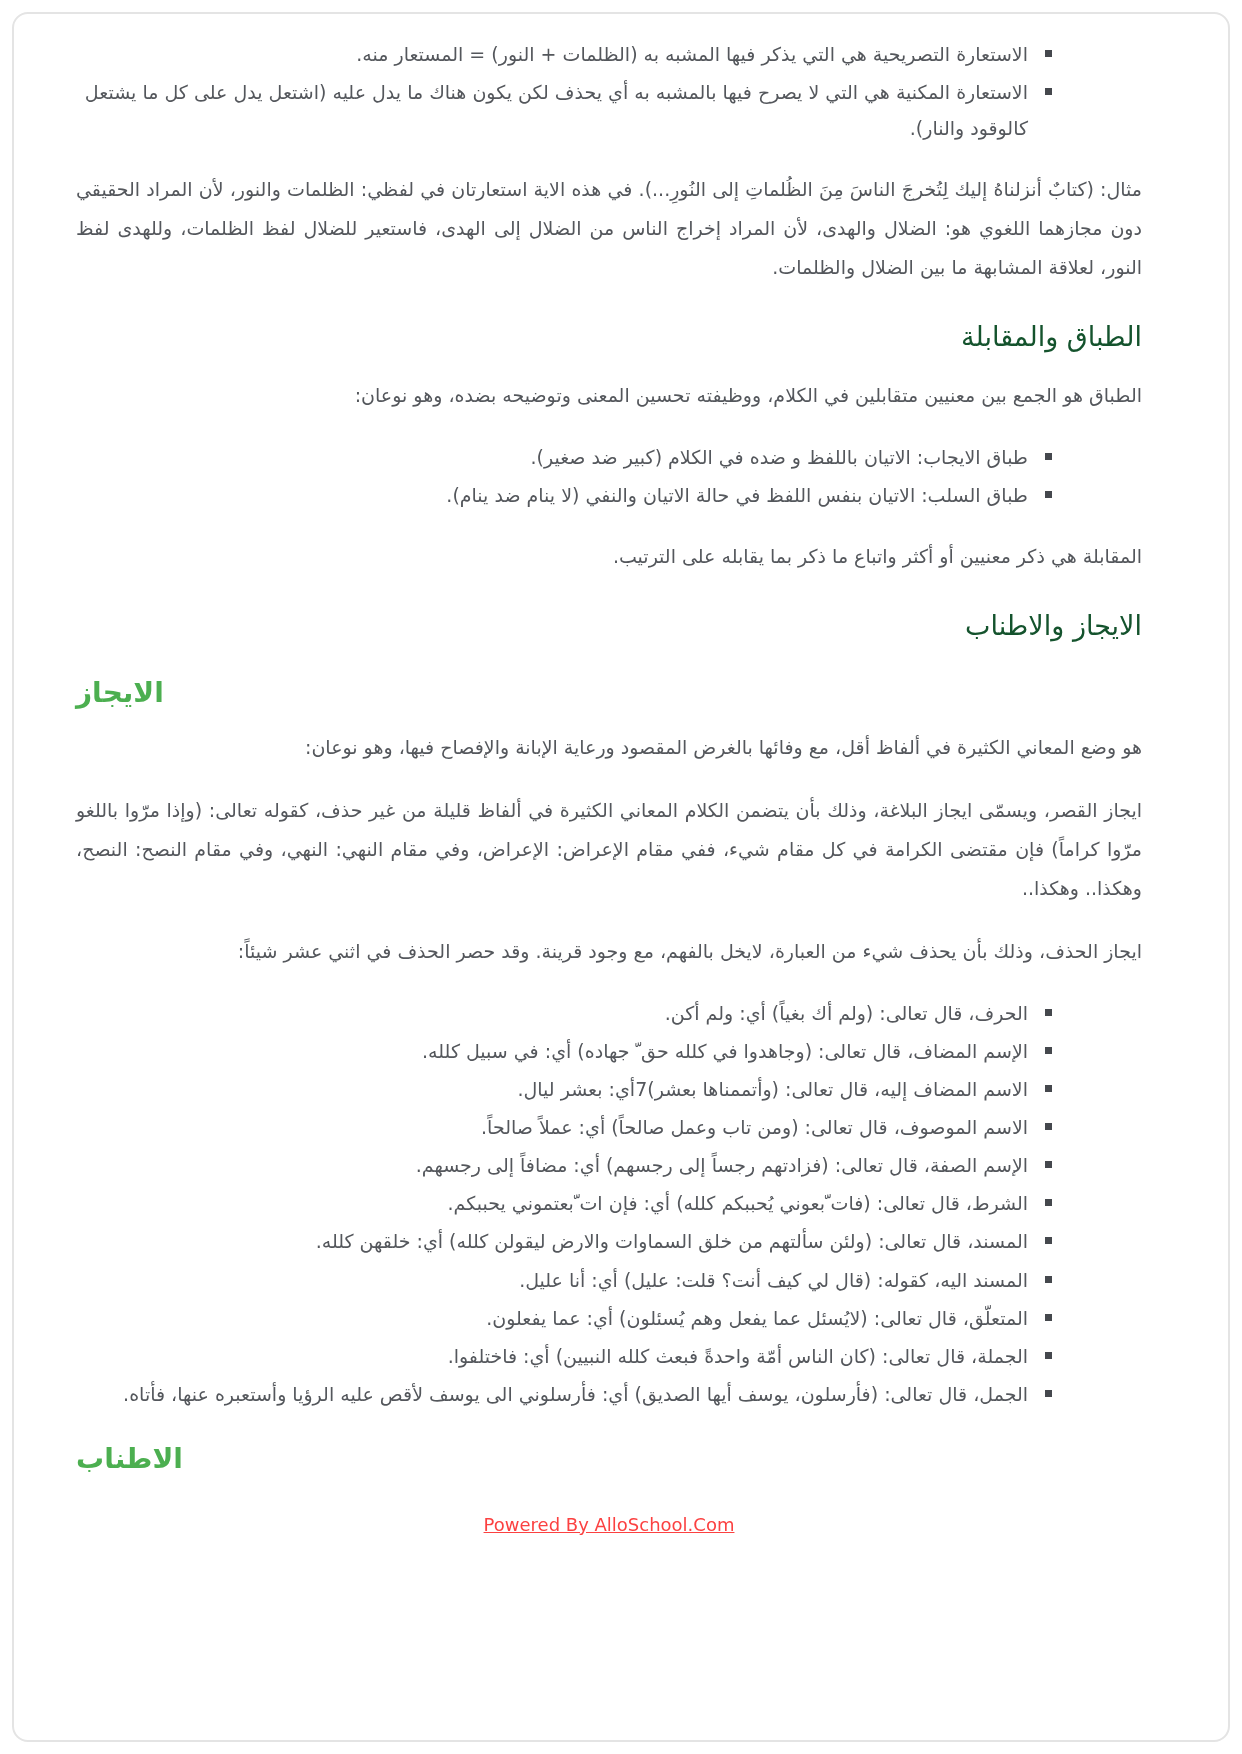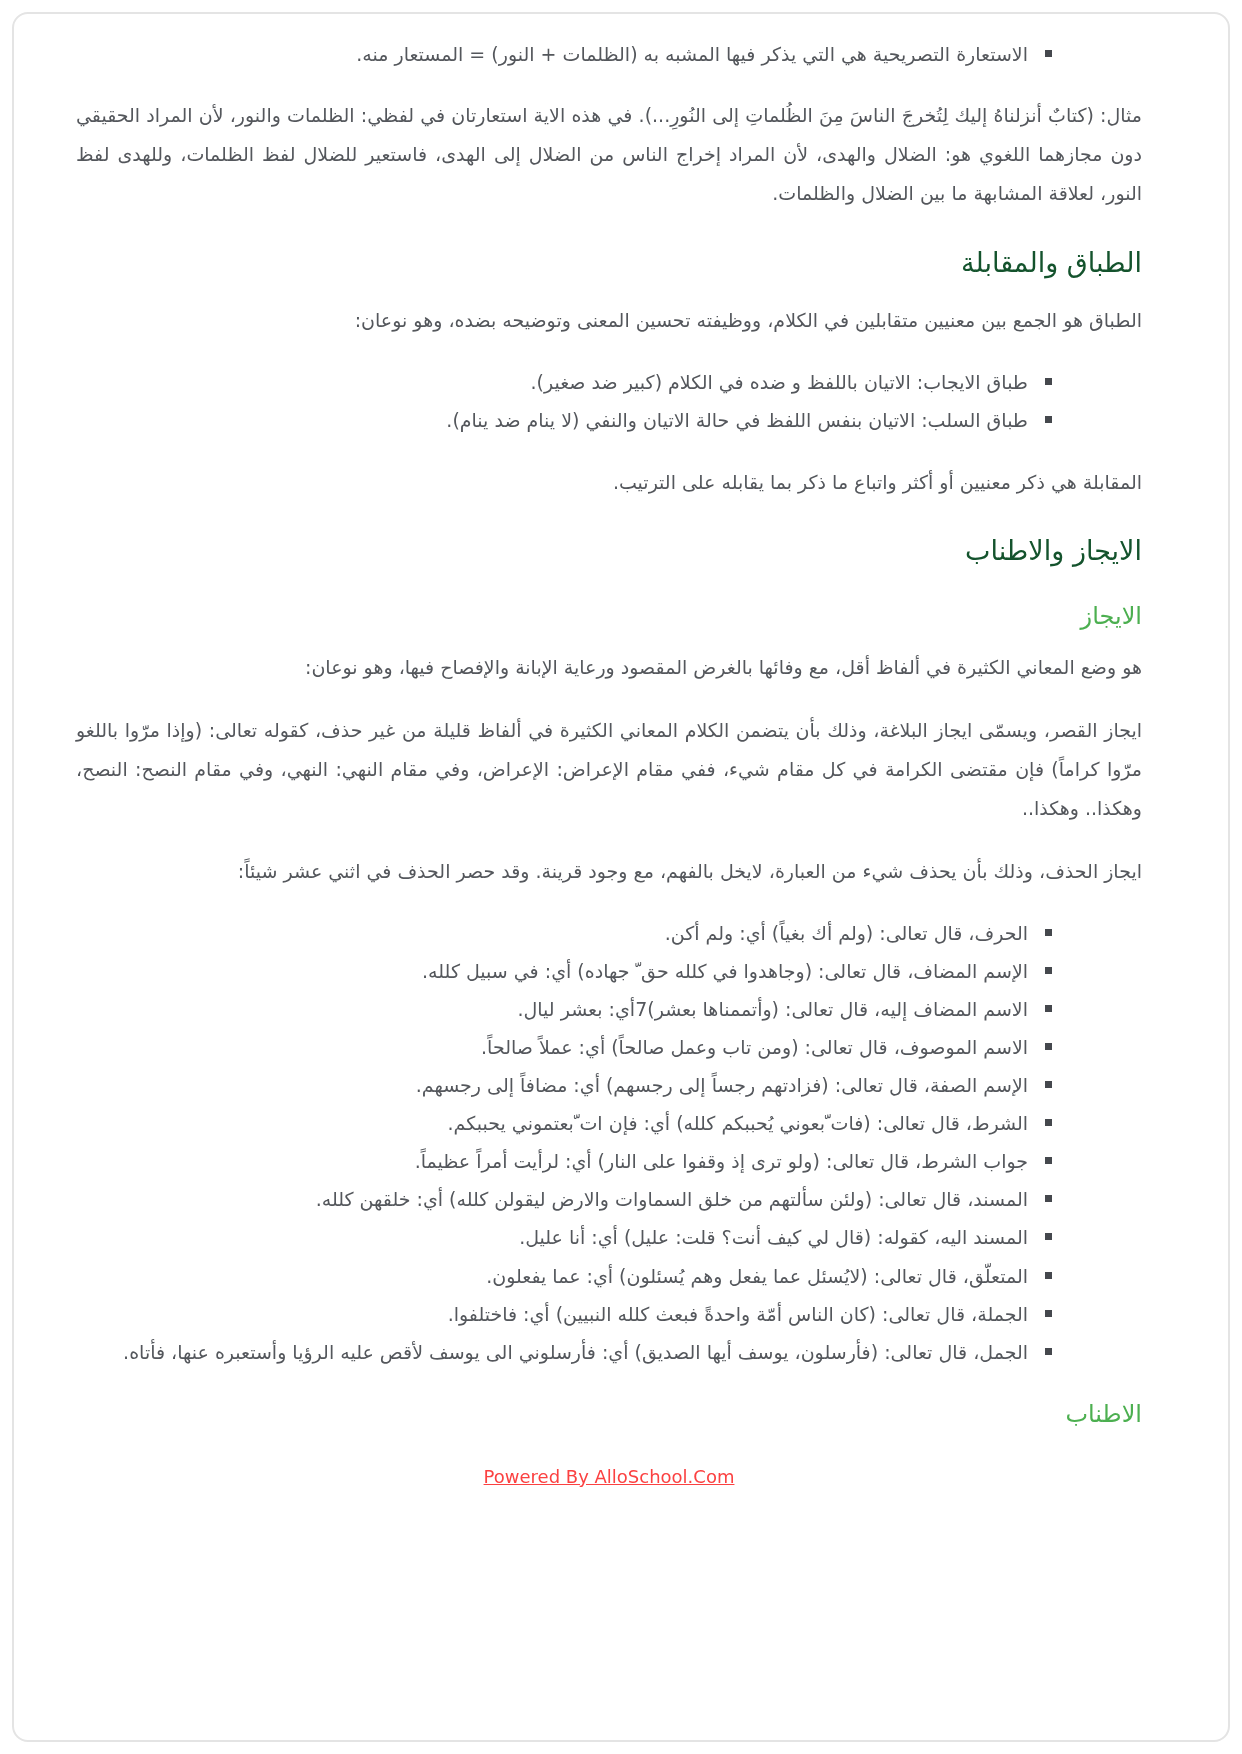--- a/index.html
+++ b/index.html
@@ -87,6 +87,10 @@
     <li>
       <span class="sq"></span>
       <span>الاستعارة التصريحية هي التي يذكر فيها المشبه به (الظلمات + النور) = المستعار منه.</span>
+    </li>
+    <li>
+      <span class="sq"></span>
+      <span>الاستعارة المكنية هي التي لا يصرح فيها بالمشبه به أي يحذف لكن يكون هناك ما يدل عليه (اشتعل يدل على كل ما يشتعل كالوقود والنار).</span>
     </li>
   </ul>
 

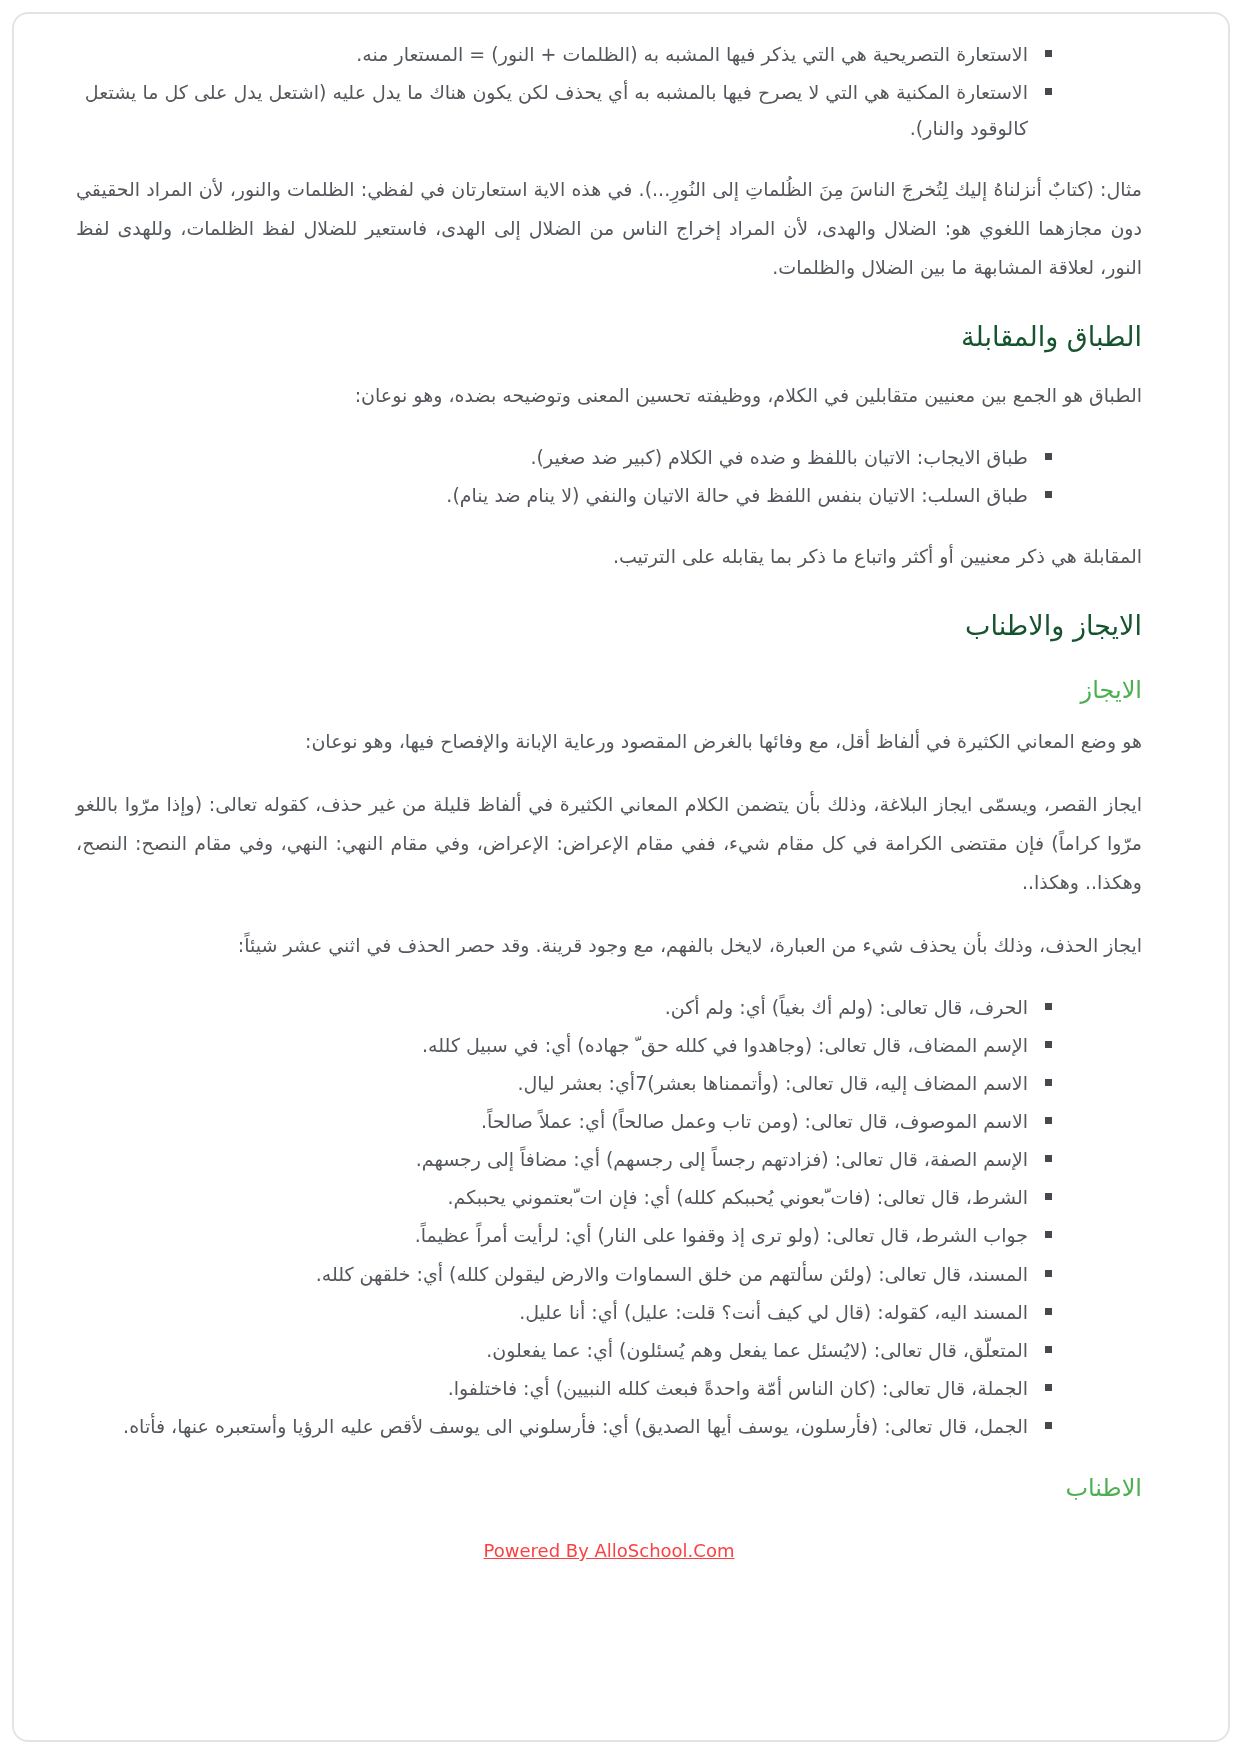--- a/index.html
+++ b/index.html
@@ -60,9 +60,9 @@
   }
   .heading-green {
     color: #4caf50;
-    font-size: 24px;
-    font-weight: normal;
-    text-align: right;
+    font-size: 28px;
+    font-weight: bold;
+    text-align: left;
     margin: 26px 0 14px 0;
     line-height: 1.5;
   }

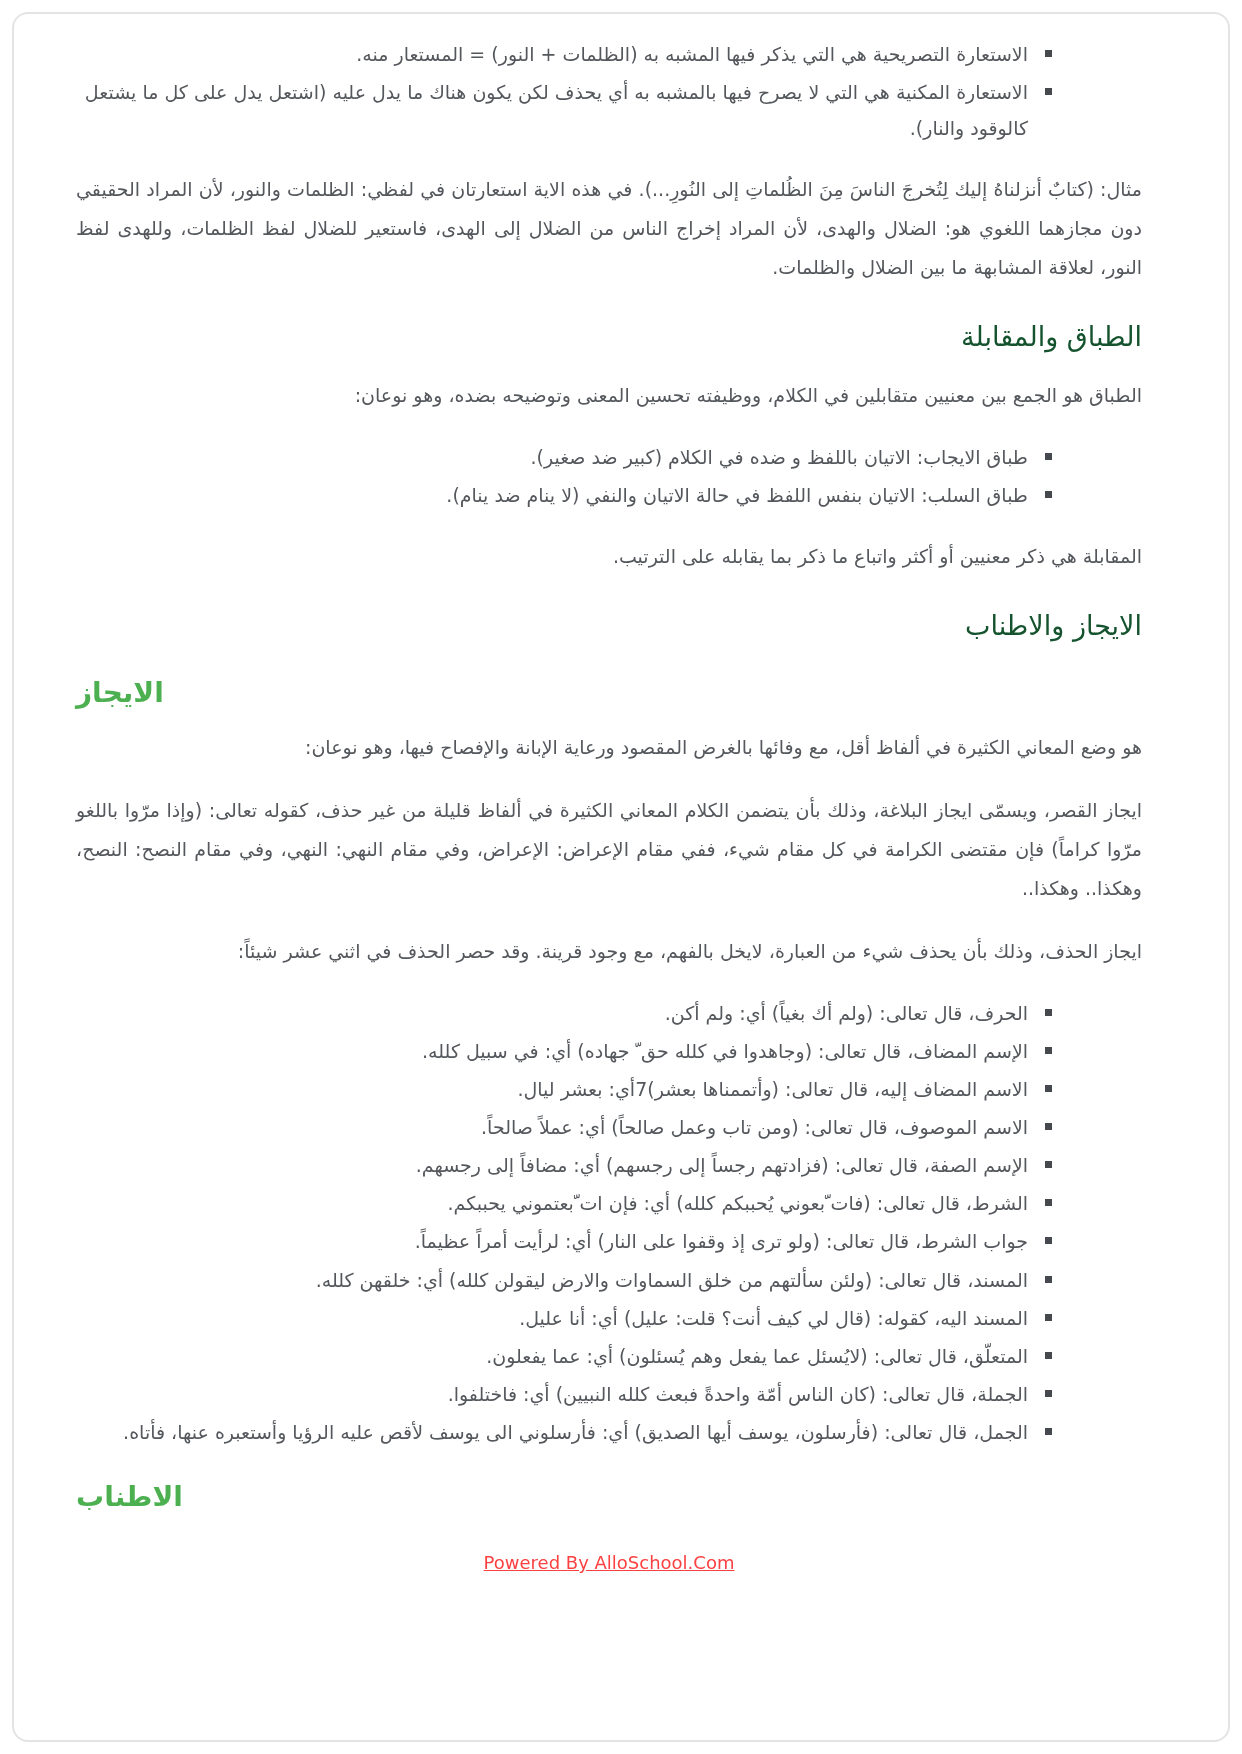--- a/index.html
+++ b/index.html
@@ -150,10 +150,6 @@
     </li>
     <li>
       <span class="sq"></span>
-      <span>جواب الشرط، قال تعالى: (ولو ترى إذ وقفوا على النار) أي: لرأيت أمراً عظيماً.</span>
-    </li>
-    <li>
-      <span class="sq"></span>
       <span>المسند، قال تعالى: (ولئن سألتهم من خلق السماوات والارض ليقولن كلله) أي: خلقهن كلله.</span>
     </li>
     <li>

